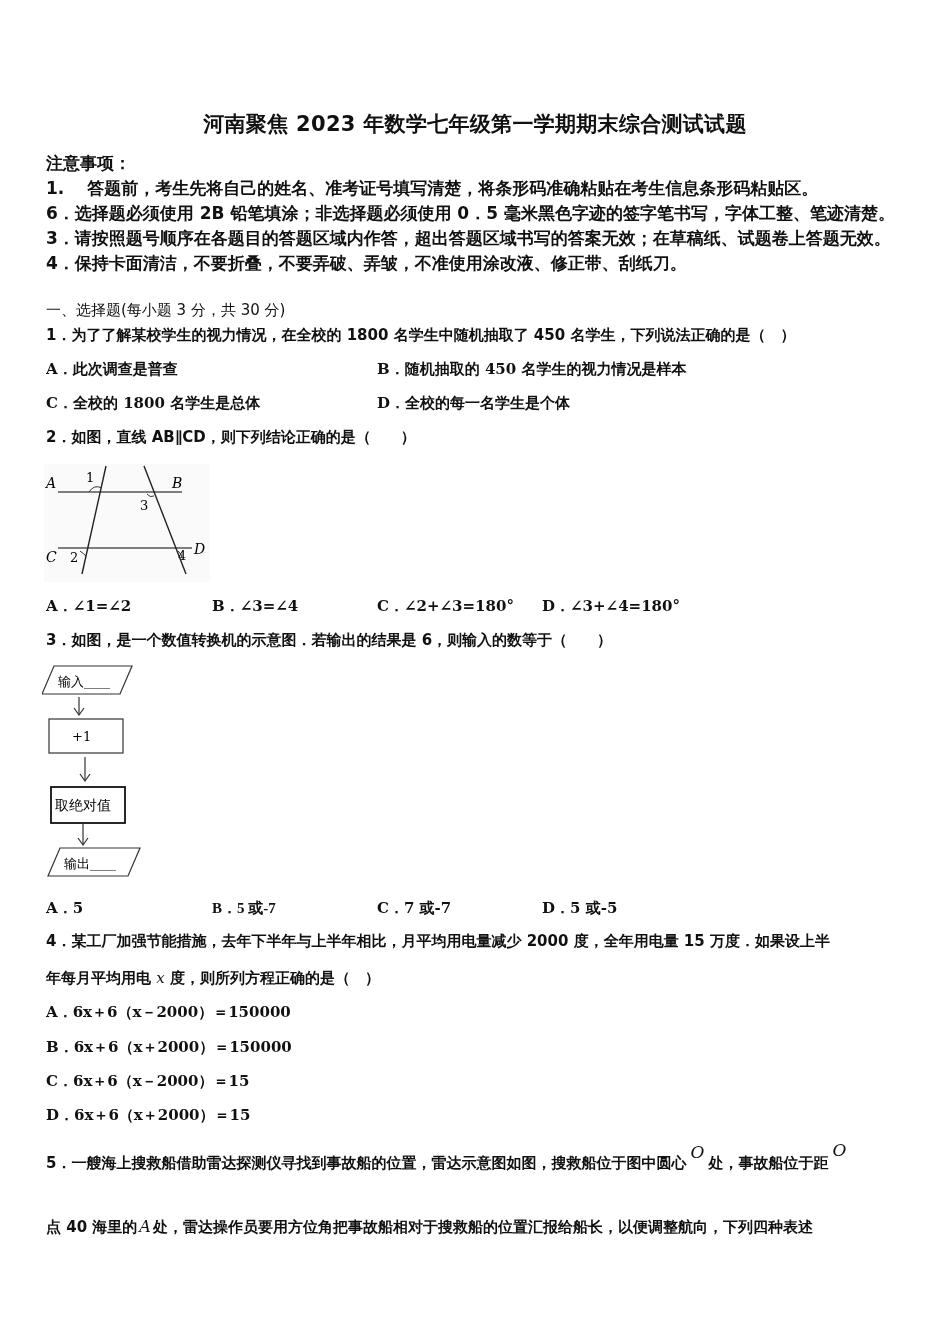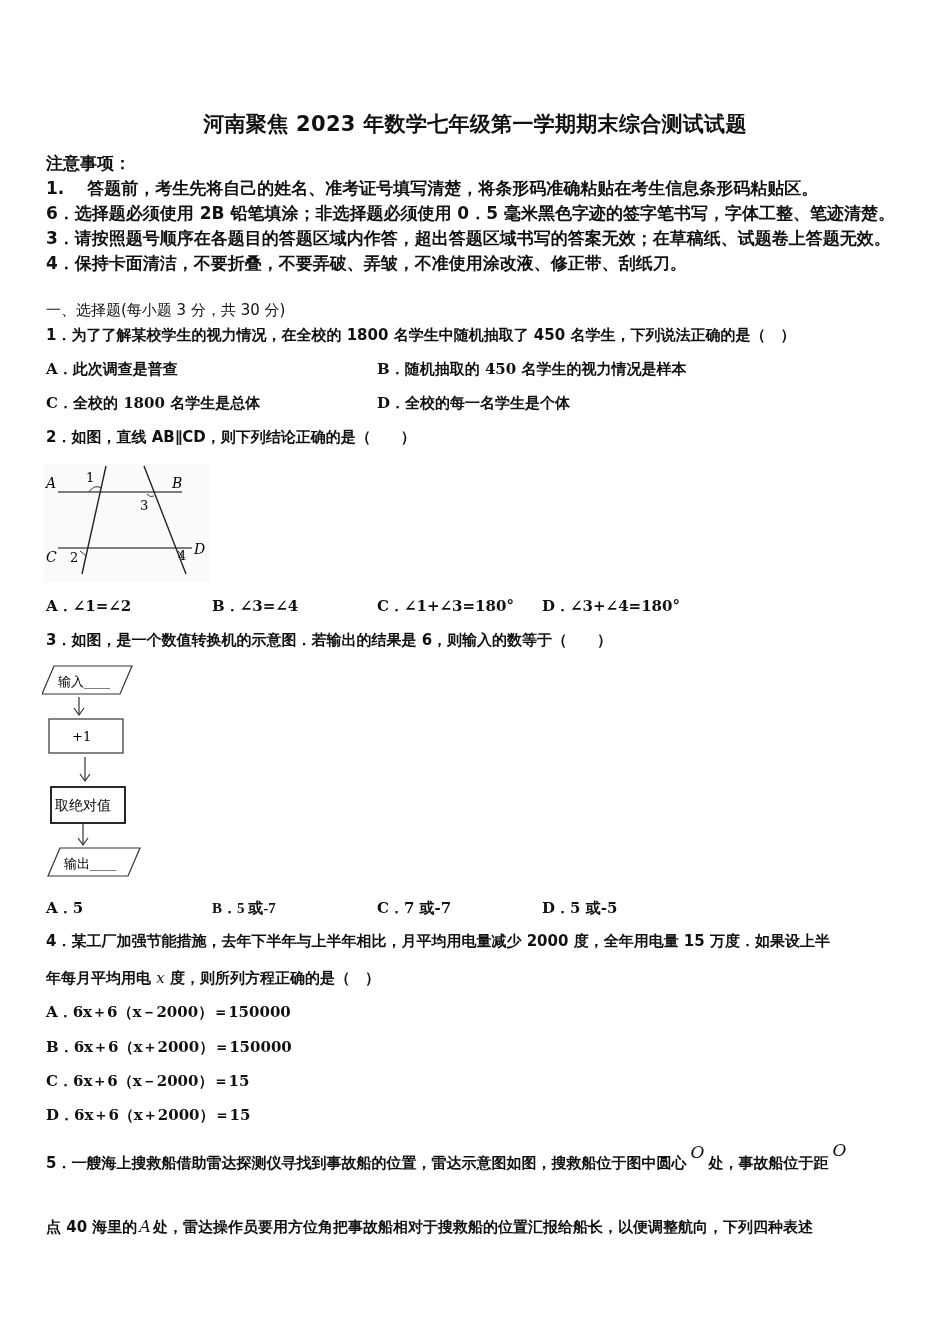--- a/index.html
+++ b/index.html
@@ -60,7 +60,7 @@
   </svg>
   <div class="abs opt" style="left:46px; top:597px;">A．∠1=∠2</div>
   <div class="abs opt" style="left:212px; top:597px;">B．∠3=∠4</div>
-  <div class="abs opt" style="left:377px; top:597px;">C．∠1+∠3=180°</div>
+  <div class="abs opt" style="left:377px; top:597px;">C．∠2+∠3=180°</div>
   <div class="abs opt" style="left:542px; top:597px;">D．∠3+∠4=180°</div>
 </div>
 

